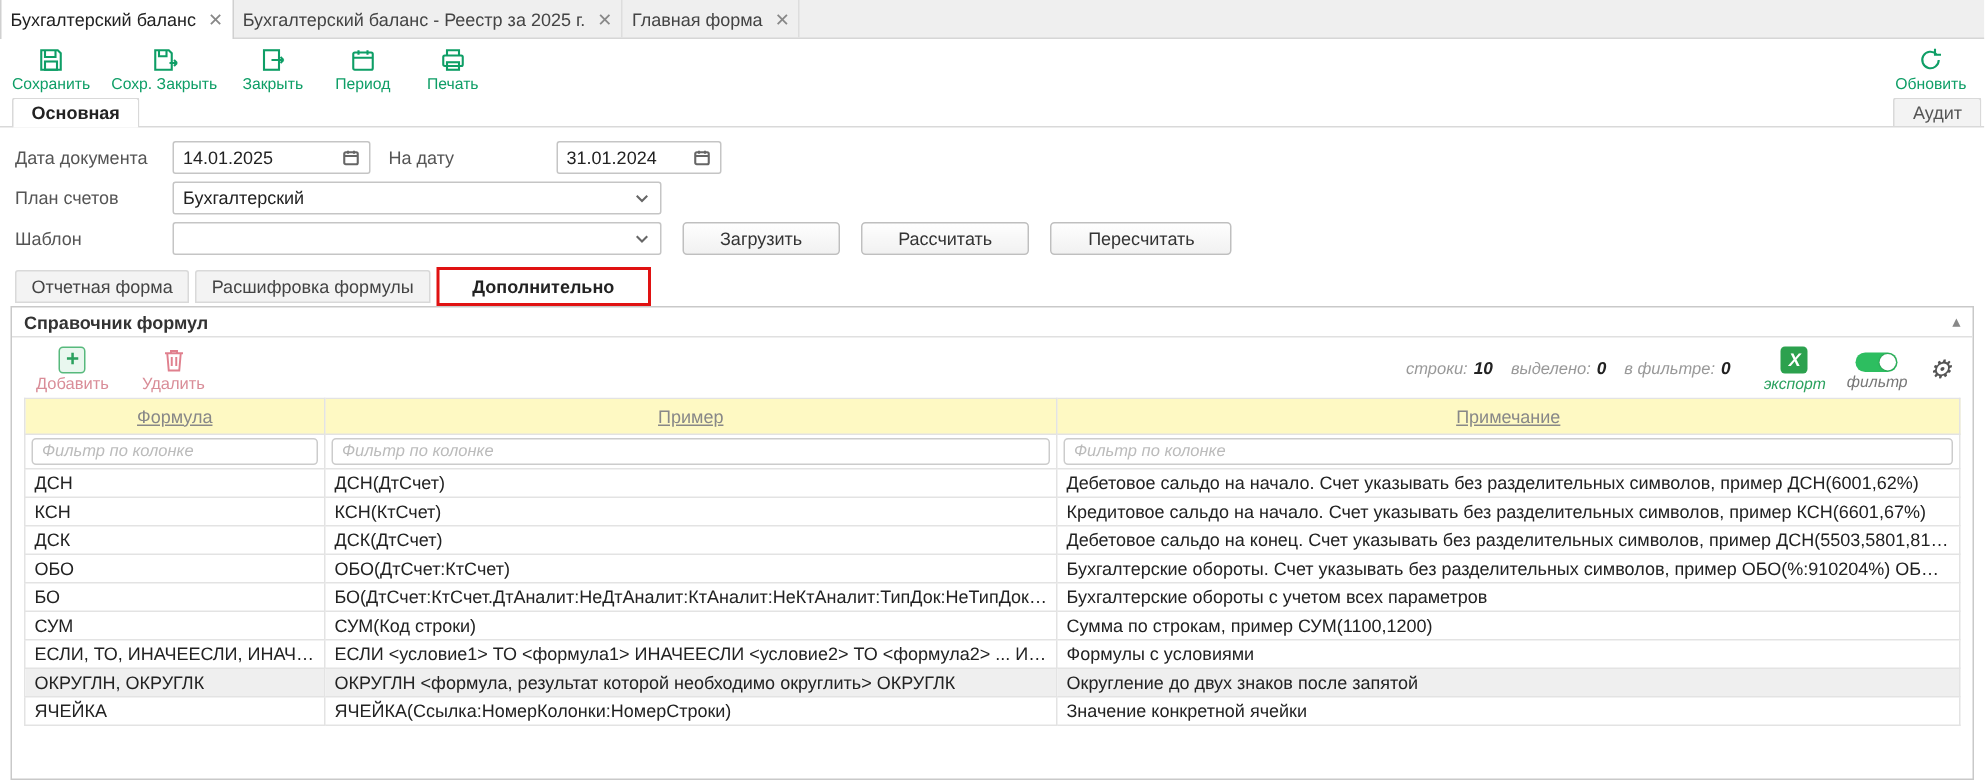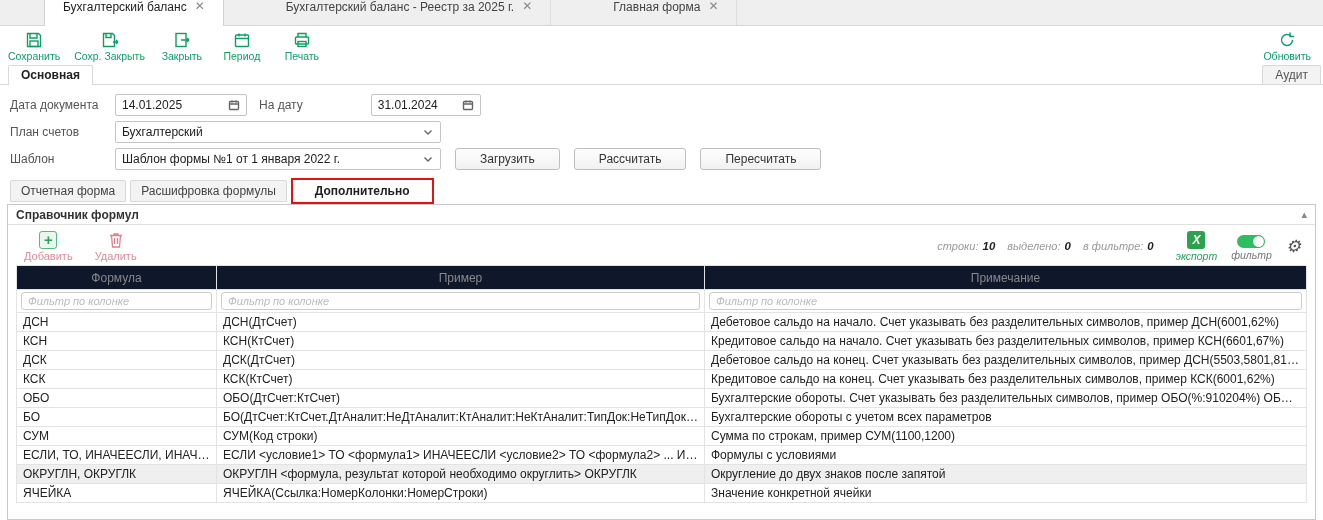--- a/index.html
+++ b/index.html
@@ -9,7 +9,7 @@
 
   
   .window-tabbar { height:26px; background:#efefef; border-bottom:1px solid #d6d6d6; display:flex; align-items:stretch; flex:0 0 auto; }
-  .wtab { display:flex; align-items:flex-start; padding:0 18px; font-size:12px; color:#444; border-right:1px solid #ddd; cursor:pointer;margin-left:44px; }
+  .wtab { display:flex; align-items:center; padding:0 6px; font-size:12px; color:#444; border-right:1px solid #ddd; cursor:pointer; }
   .wtab.active { background:#fff; border-right:1px solid #d0d0d0; border-left:1px solid #d0d0d0; margin-bottom:-1px; color:#222; }
   .wtab .close { margin-left:8px; color:#888; font-size:12px; line-height:1; }
 

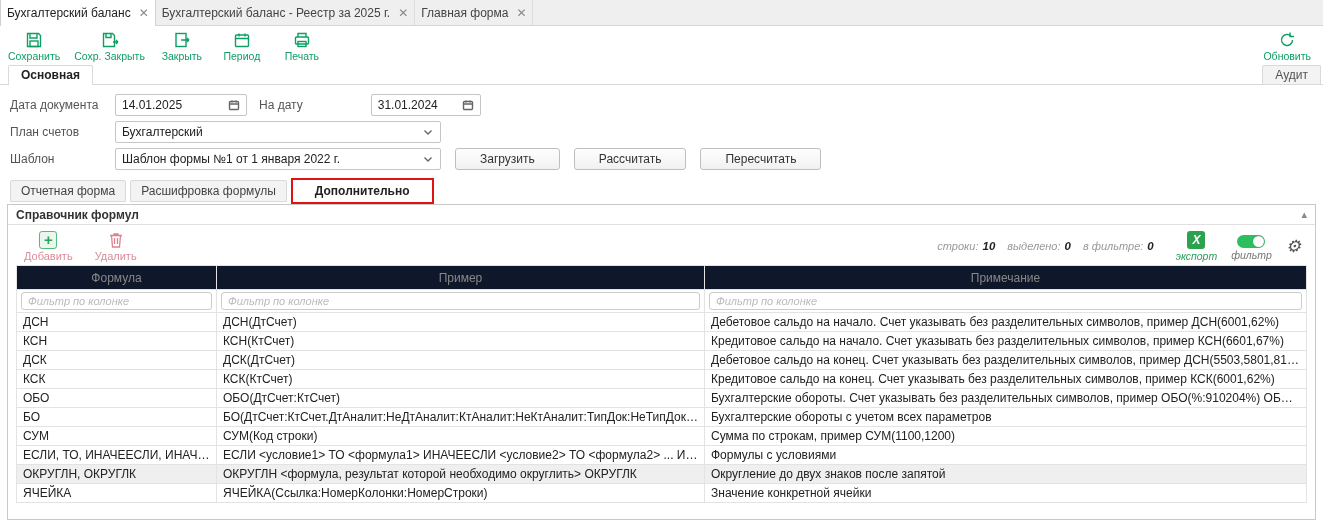--- a/index.html
+++ b/index.html
@@ -190,7 +190,6 @@
     <div class="form-row">
       <span class="form-label">Шаблон</span>
       <div class="field" style="width:326px;">
-        <span>Шаблон формы №1 от 1 января 2022 г.</span>
         <span class="chev">
             <svg viewBox="0 0 12 12">
               <path d="M2.5 4.5 6 8l3.5-3.5"></path>

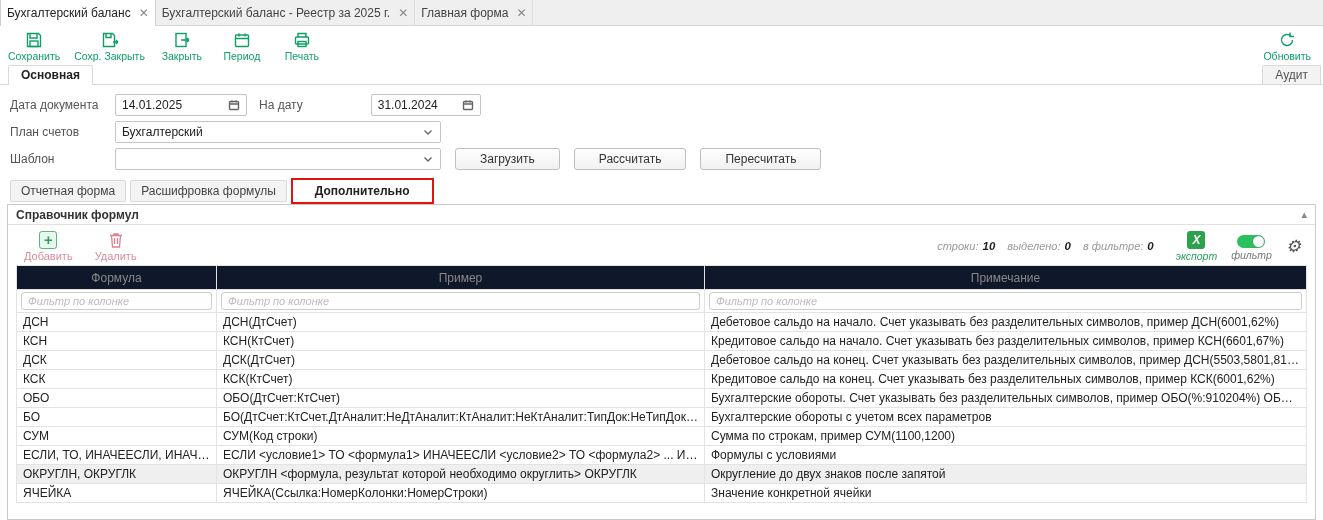--- a/index.html
+++ b/index.html
@@ -68,7 +68,7 @@
   .table-wrap { padding:0 8px; flex:1 1 auto; overflow:hidden; }
   table { width:100%; border-collapse:collapse; table-layout:fixed; }
   th, td { border:1px solid #e3e3e3; font-weight:normal; }
-  thead th.colhead { height:24px; background:#0f172a; color:#888; font-size:12px; text-align:center; }
+  thead th.colhead { height:24px; background:#fef9c3; color:#888; font-size:12px; text-align:center;text-decoration:underline; }
   thead td.filter-cell { padding:2px 4px; background:#fff; }
   .filter-cell input { width:100%; height:18px; border:1px solid #ccc; border-radius:3px; padding:0 6px; font-size:11px; font-style:italic; color:#444; font-family:inherit; }
   .filter-cell input::placeholder { color:#bbb; font-style:italic; }

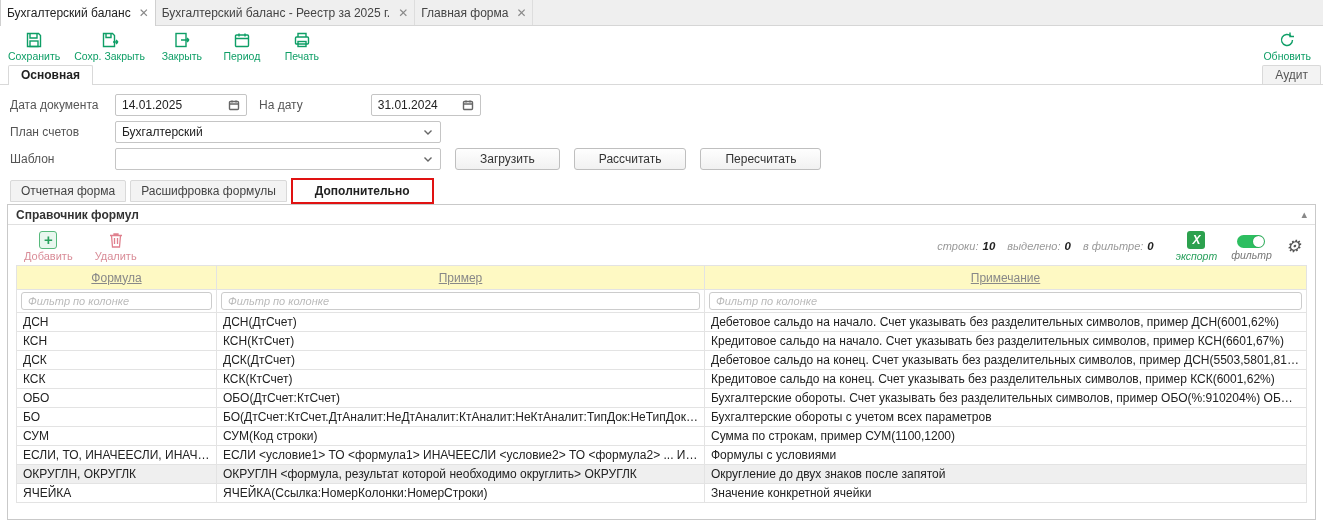--- a/index.html
+++ b/index.html
@@ -288,11 +288,6 @@
               <td>Дебетовое сальдо на конец. Счет указывать без разделительных символов, пример ДСН(5503,5801,81%)</td>
             </tr>
             <tr>
-              <td>КСК</td>
-              <td>КСК(КтСчет)</td>
-              <td>Кредитовое сальдо на конец. Счет указывать без разделительных символов, пример КСК(6001,62%)</td>
-            </tr>
-            <tr>
               <td>ОБО</td>
               <td>ОБО(ДтСчет:КтСчет)</td>
               <td>Бухгалтерские обороты. Счет указывать без разделительных символов, пример ОБО(%:910204%) ОБО(%:9101%)</td>

